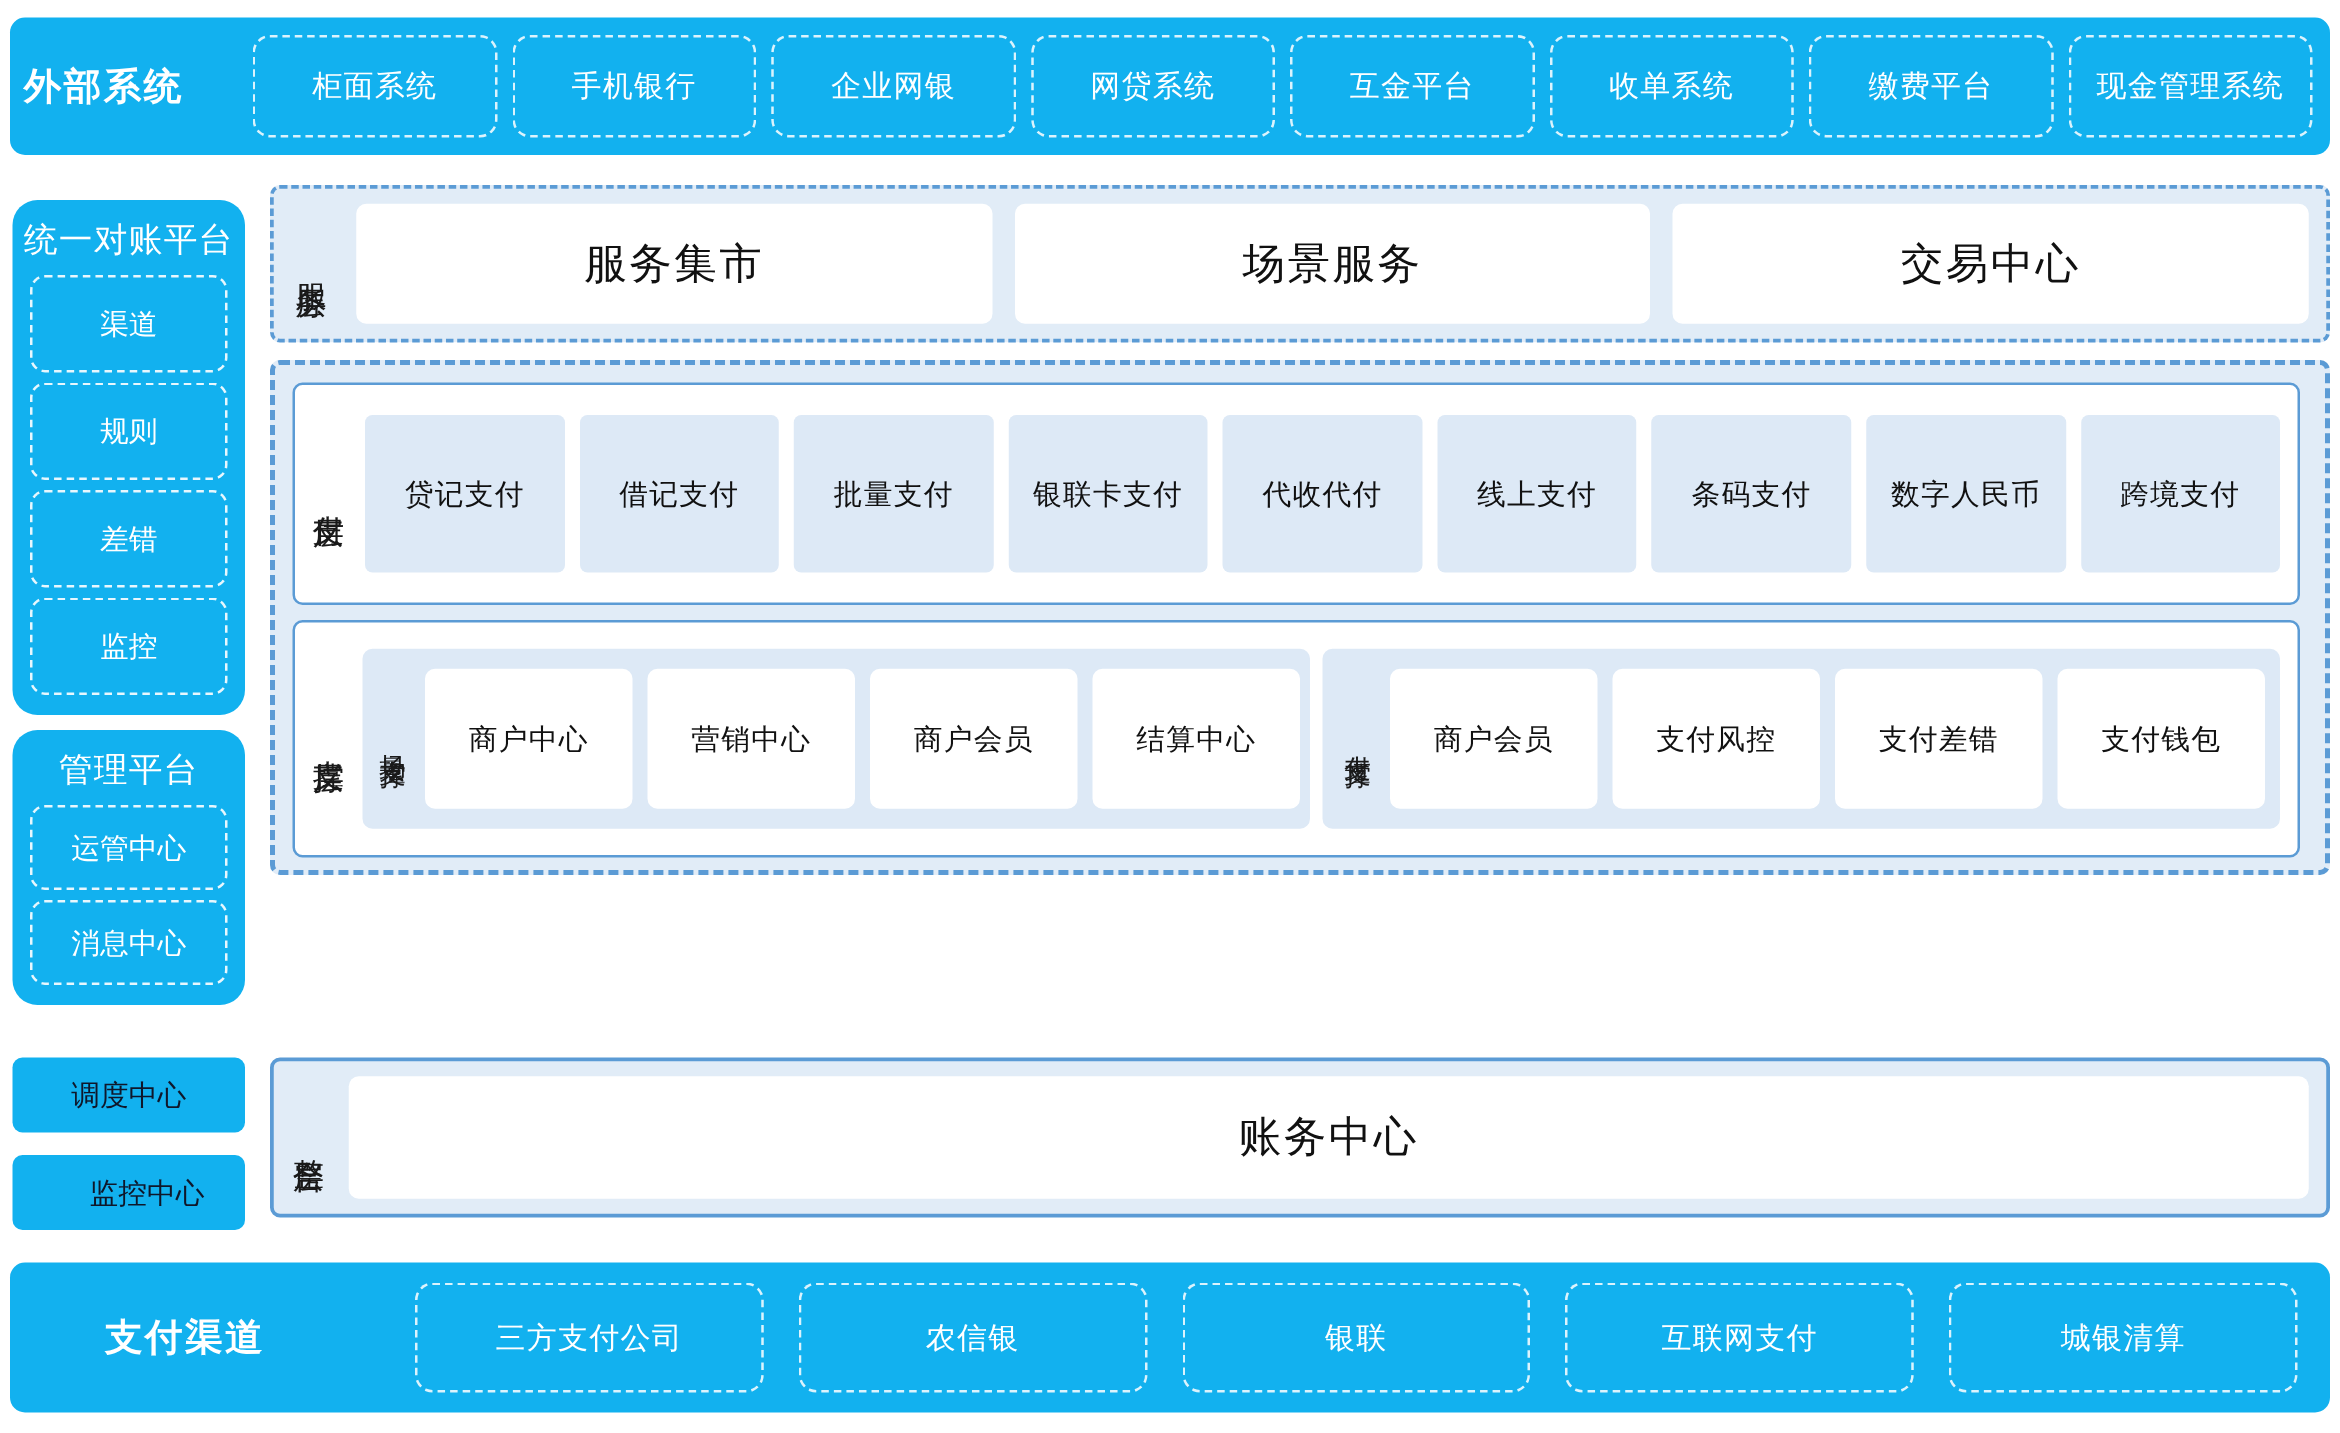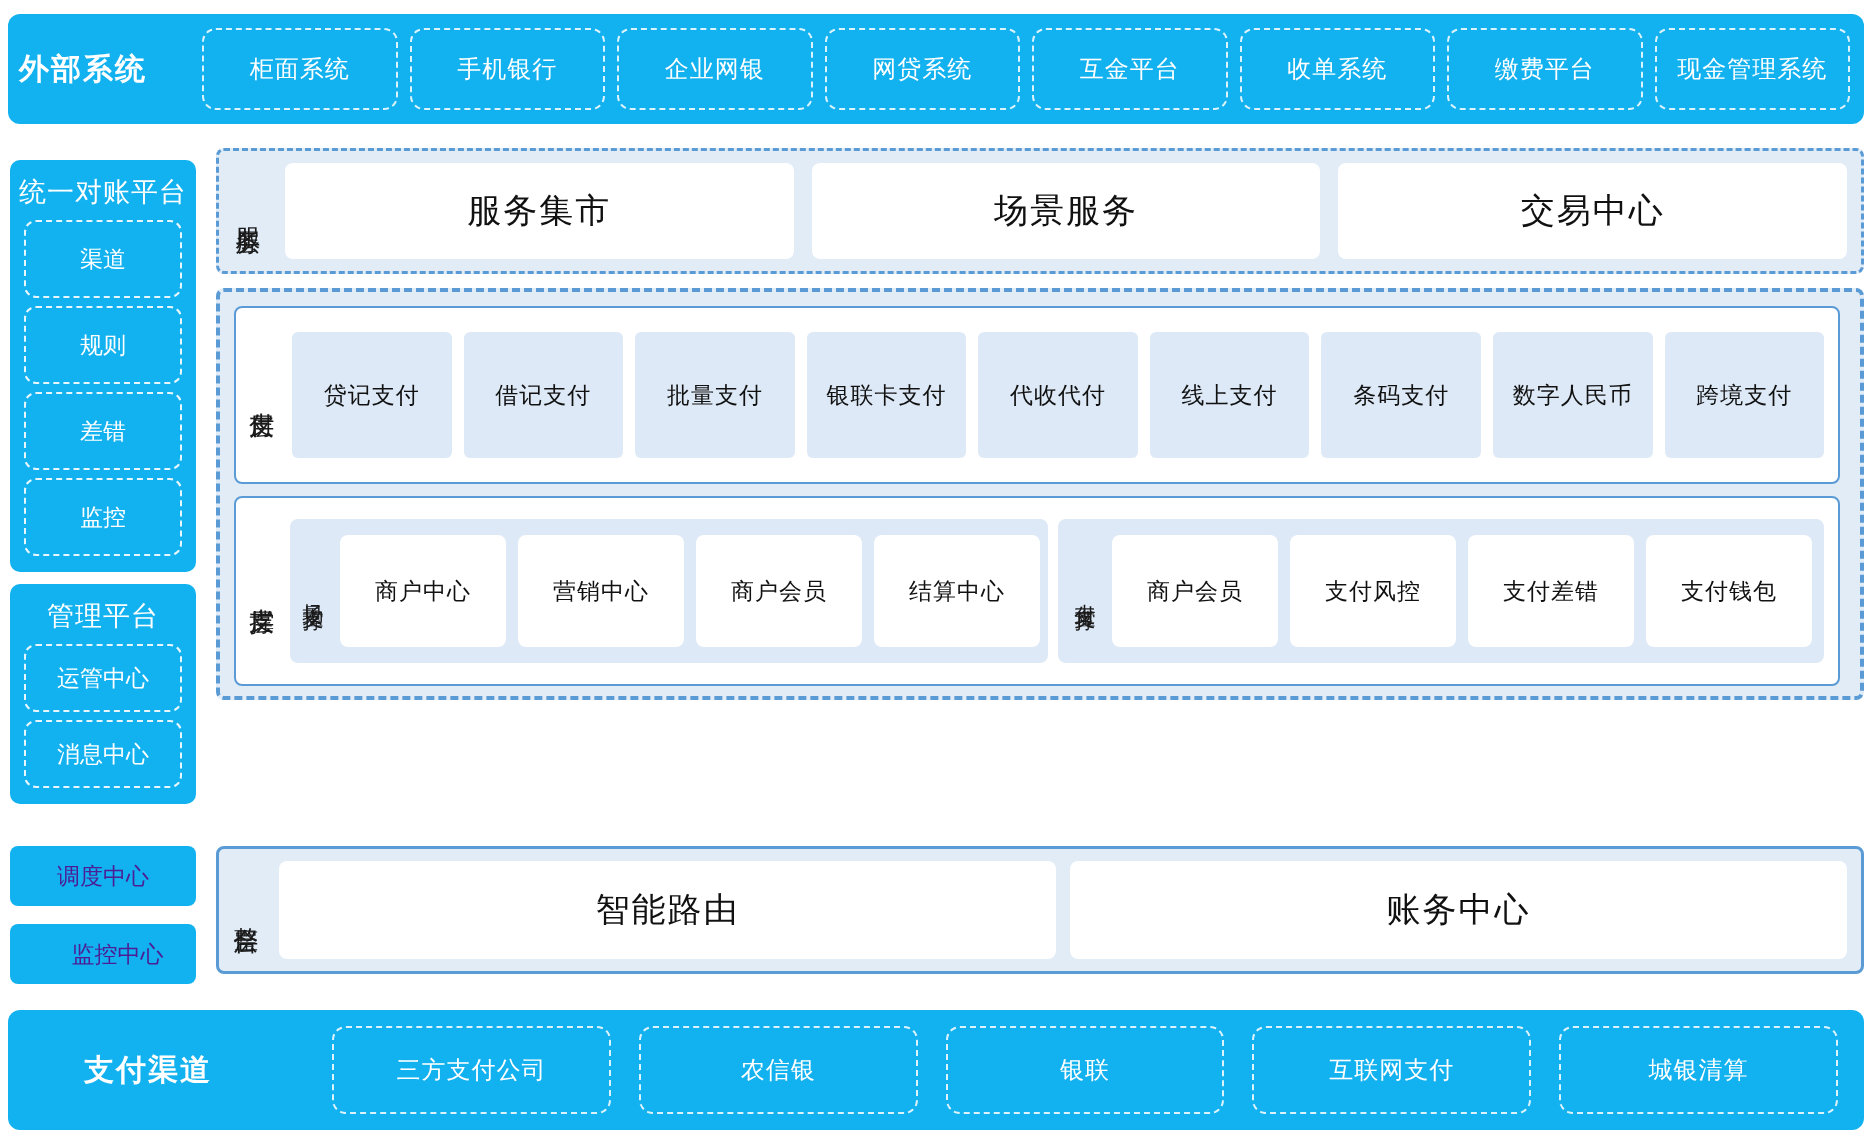--- a/index.html
+++ b/index.html
@@ -58,7 +58,7 @@
   .rail-card {
     position: absolute;
     background: #12b1ef;
-    border-radius: 10px;
+    border-radius: 20px;
     display: flex;
     flex-direction: column;
     align-items: center;

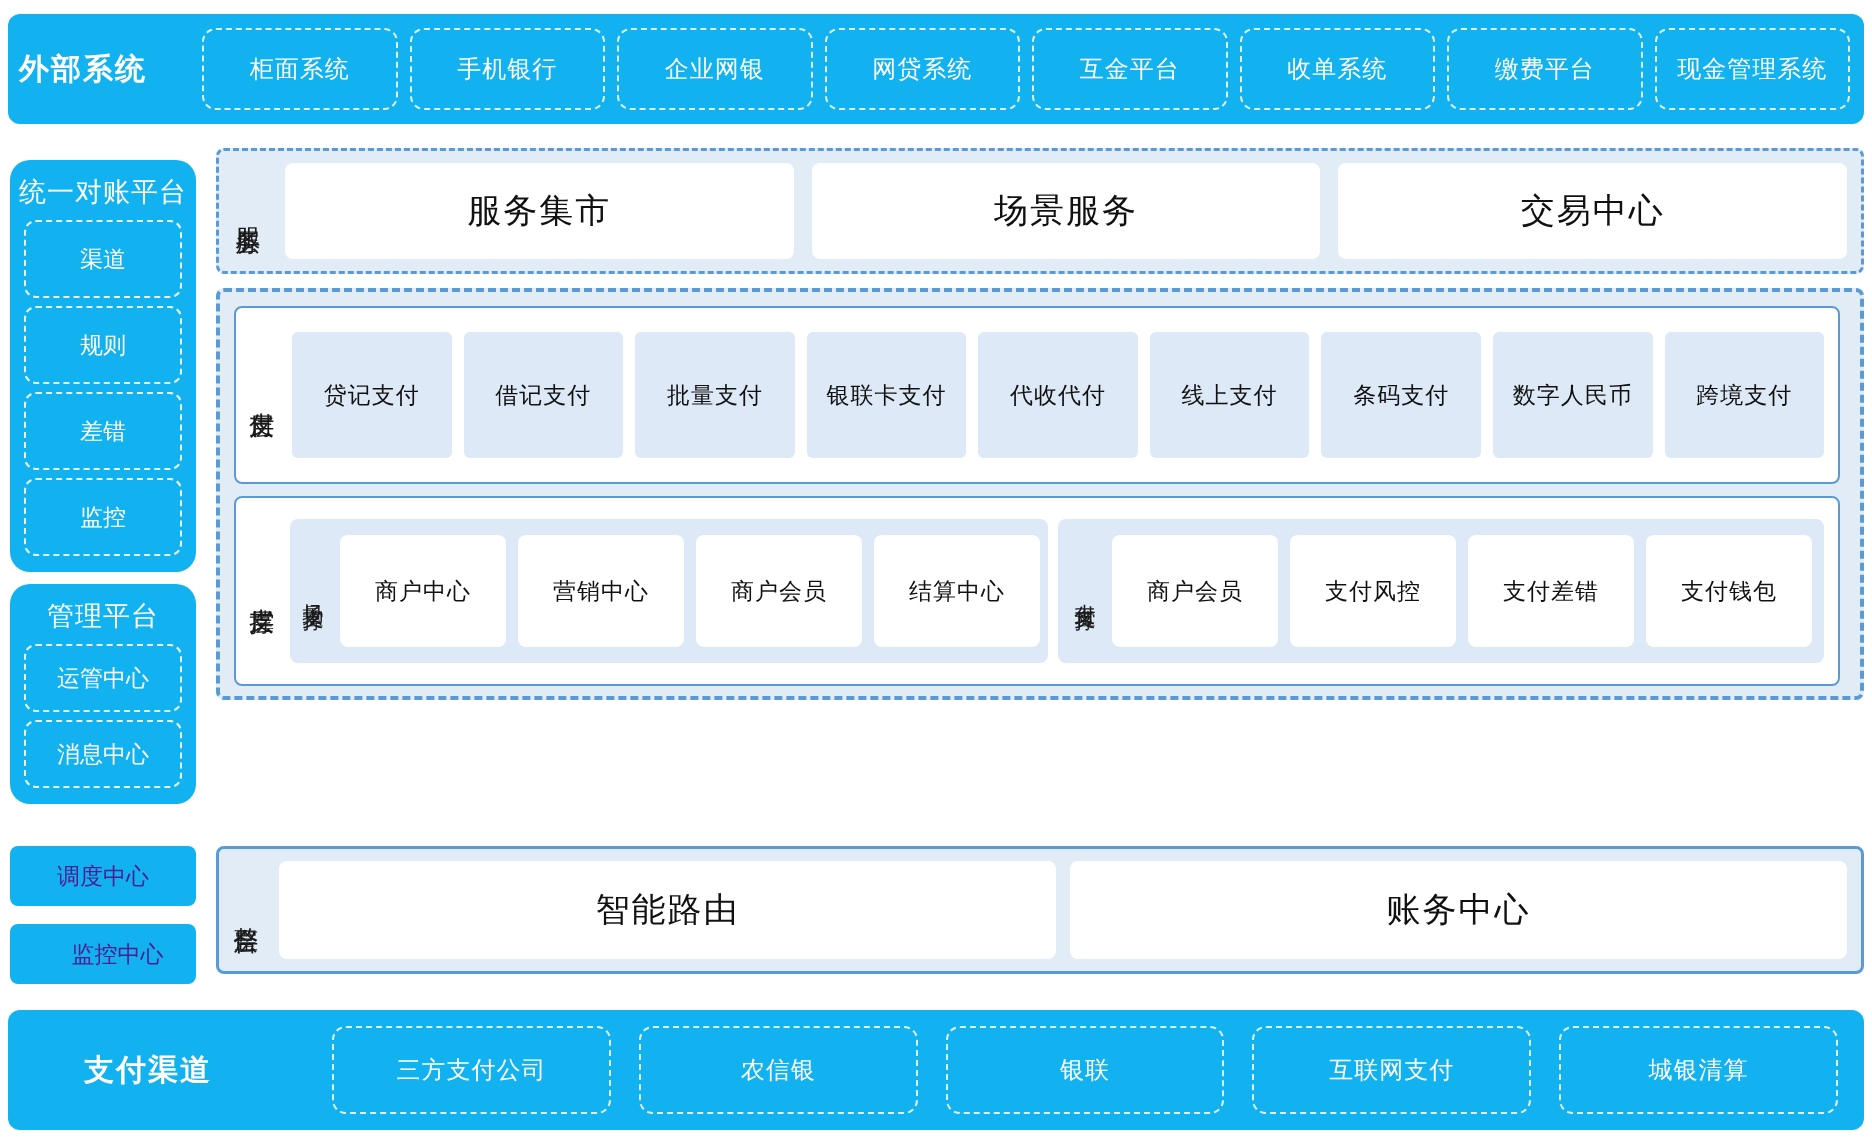--- a/index.html
+++ b/index.html
@@ -88,7 +88,7 @@
     position: absolute;
     background: #12b1ef;
     border-radius: 8px;
-    color: #4c1d95;
+    color: #0f172a;
     font-size: 23px;
     display: flex;
     align-items: center;

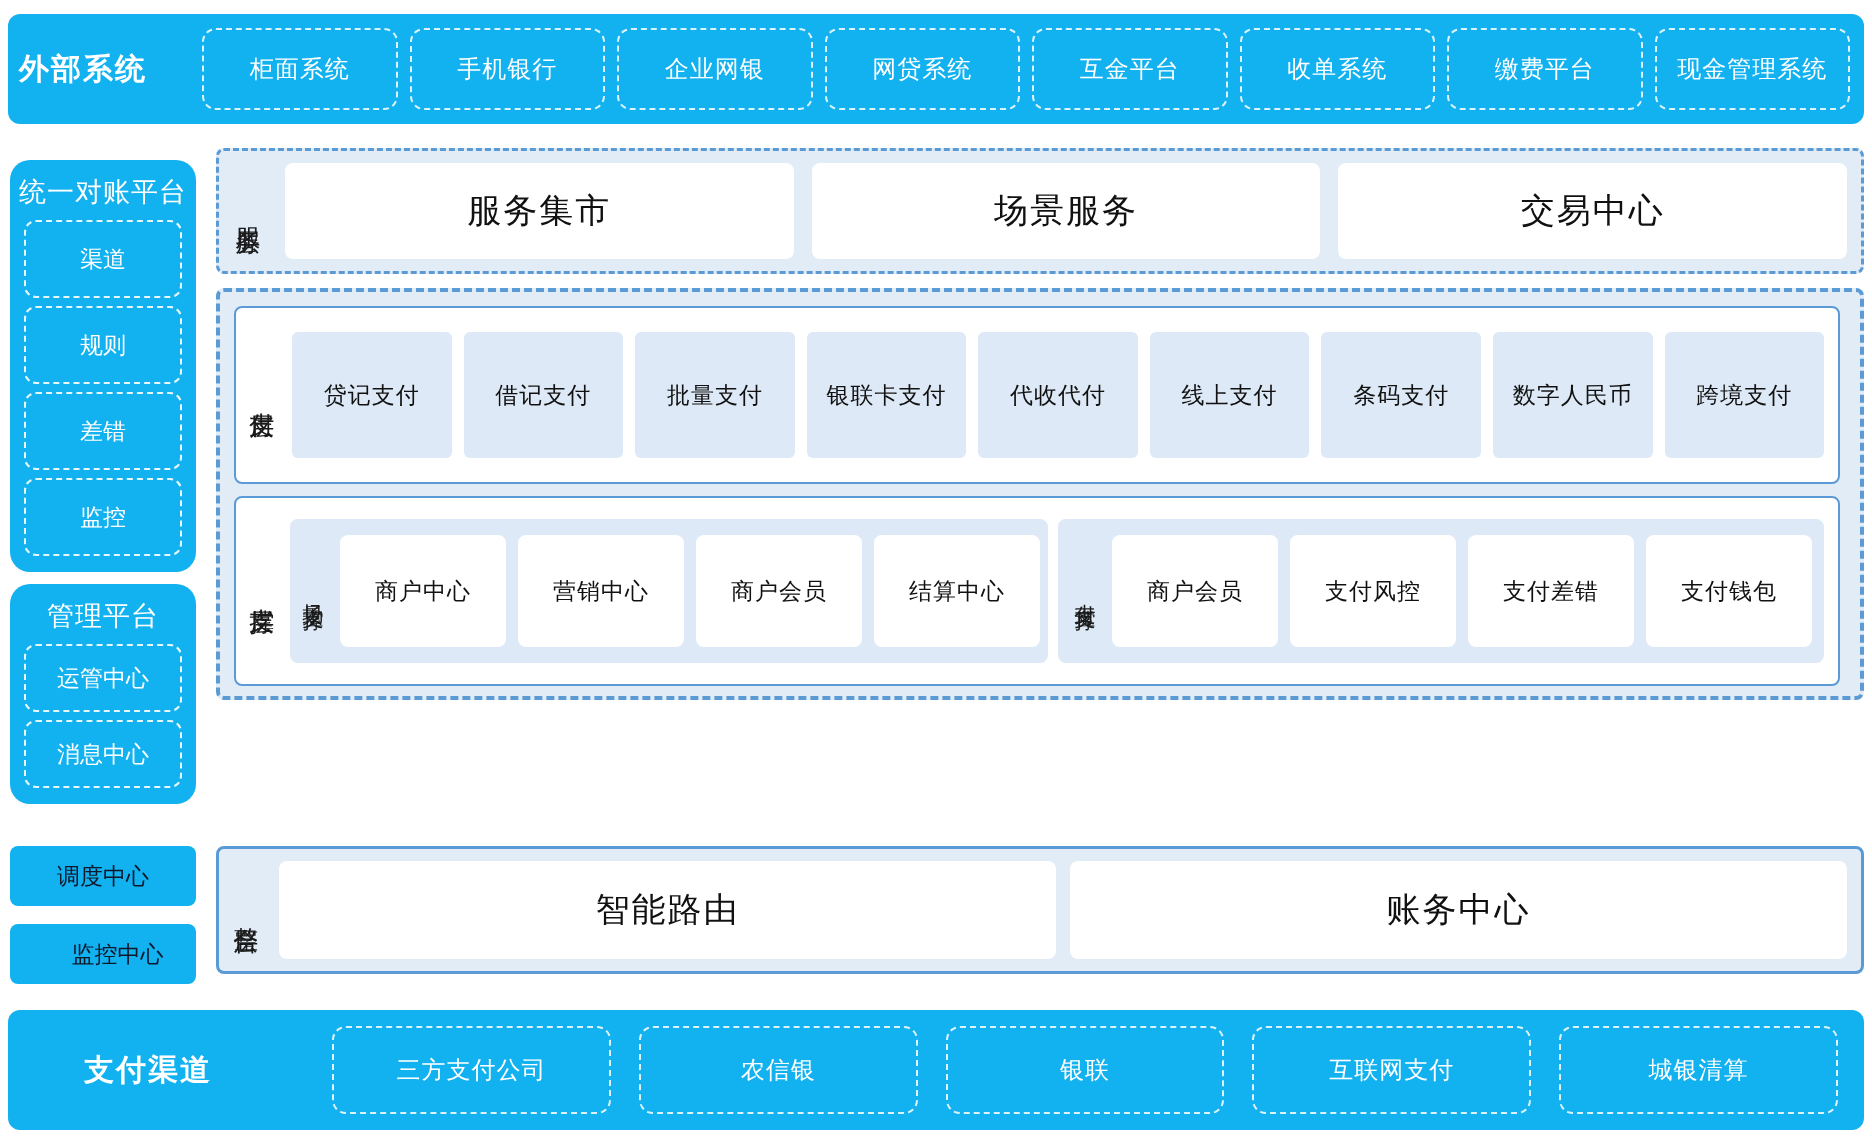--- a/index.html
+++ b/index.html
@@ -250,7 +250,6 @@
   <div class="white-box" style="left:216px; top:846px; width:1648px; height:128px; background:#e1ecf7; border-width:3px;">
     <div class="row-flex" style="padding:12px 14px 12px 8px; gap:14px;">
       <div class="vlabel" style="width:38px; height:100%;">整合层</div>
-      <div class="card-white" style="height:100%;">智能路由</div>
       <div class="card-white" style="height:100%;">账务中心</div>
     </div>
   </div>

